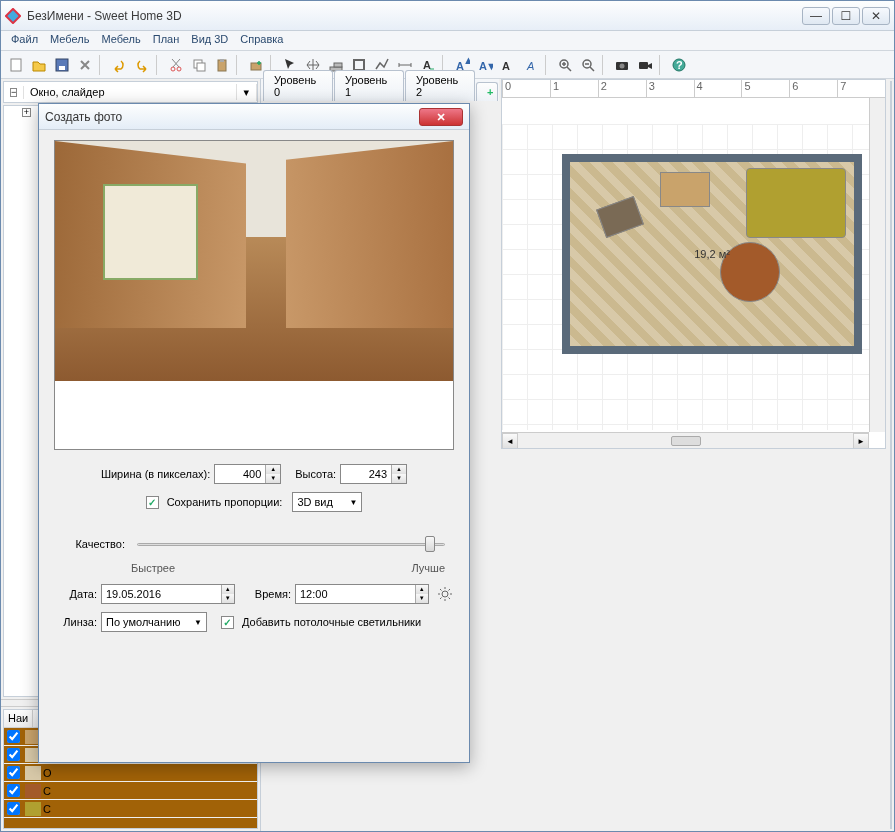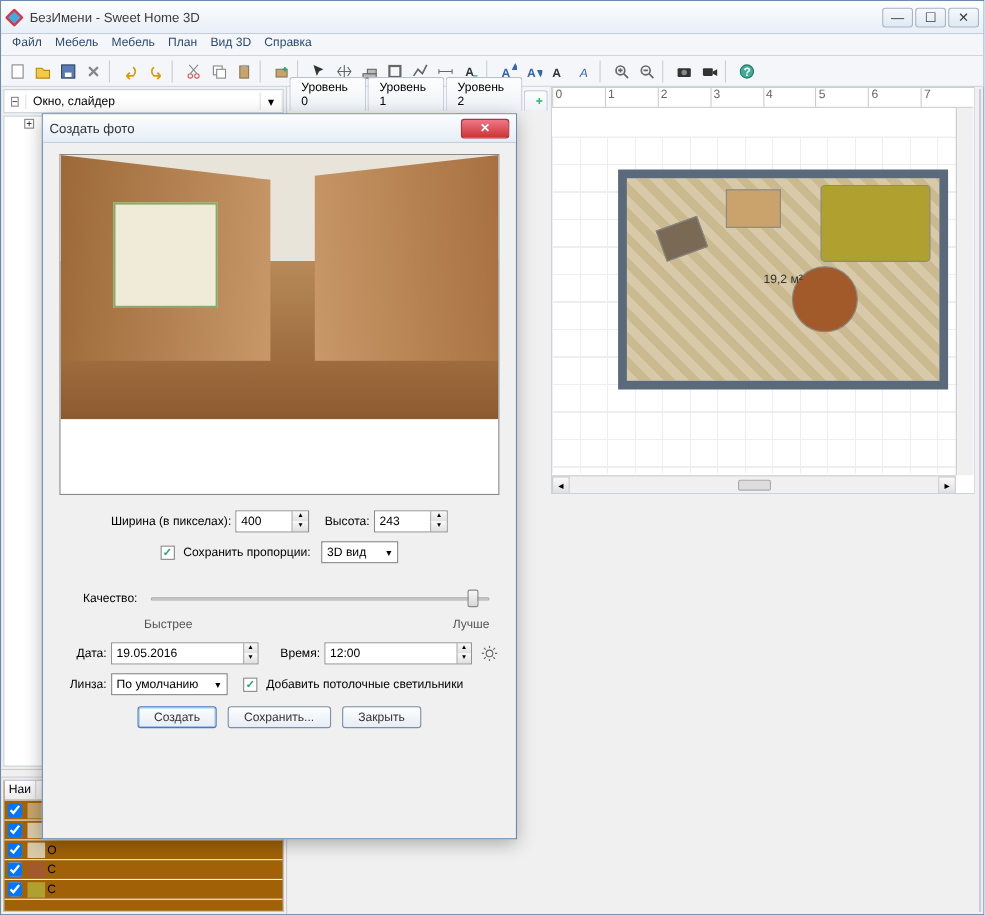--- a/index.html
+++ b/index.html
@@ -72,7 +72,7 @@
 .frow { display: flex; align-items: center; margin-bottom: 8px; gap: 4px; }
 .frow label { text-align: right; }
 .spinput { display: flex; border: 1px solid #888; height: 20px; background: #fff; }
-.spinput input { border: none; width: 50px; padding: 0 4px; outline: none; font-size: 11px; }
+.spinput input { border: none; width: 50px; text-align: right; padding: 0 4px; outline: none; font-size: 11px; }
 .spinbtns { width: 15px; display: flex; flex-direction: column; }
 .spinbtns div { flex: 1; background: linear-gradient(#f8f8f8,#e0e0e0); border-left: 1px solid #aaa; font-size: 6px; text-align: center; line-height: 9px; }
 .combo { height: 20px; border: 1px solid #888; background: #fff; display: flex; align-items: center; padding: 0 4px; min-width: 70px; }

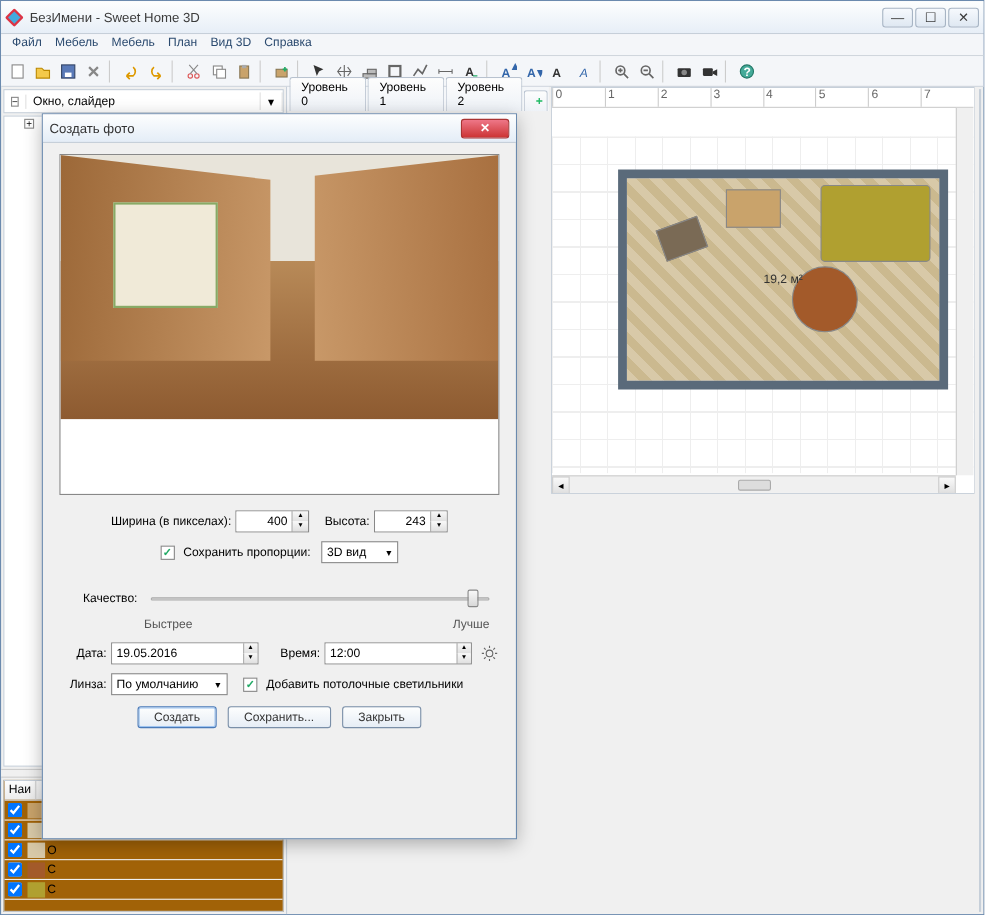--- a/index.html
+++ b/index.html
@@ -456,11 +456,6 @@
         <span class="chk checked" style="margin-left:10px"></span>
         <label>Добавить потолочные светильники</label>
       </div>
-      <div class="btnrow">
-        <div class="btn primary">Создать</div>
-        <div class="btn">Сохранить...</div>
-        <div class="btn">Закрыть</div>
-      </div>
     </div>
   </div>
 </div>

